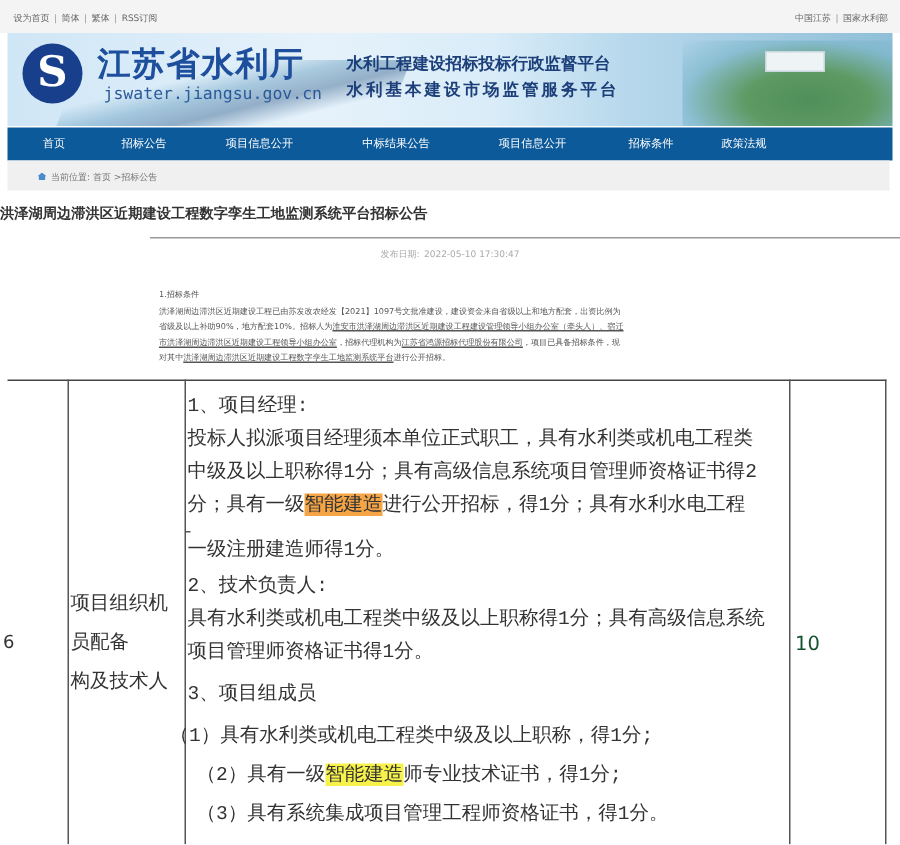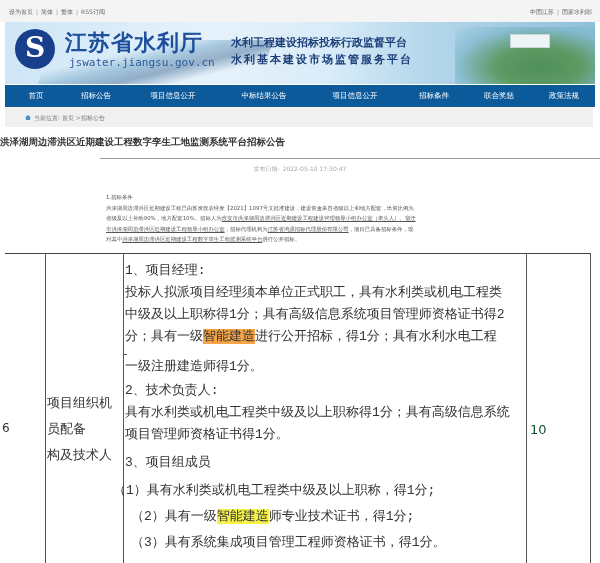--- a/index.html
+++ b/index.html
@@ -92,7 +92,6 @@
     <div class="item" style="width:86px">中标结果公告</div>
     <div class="item" style="width:96px">项目信息公开</div>
     <div class="item" style="width:62px">招标条件</div>
-    <div class="item" style="width:68px">联合奖惩</div>
     <div class="item" style="width:62px">政策法规</div>
   </div>
 

